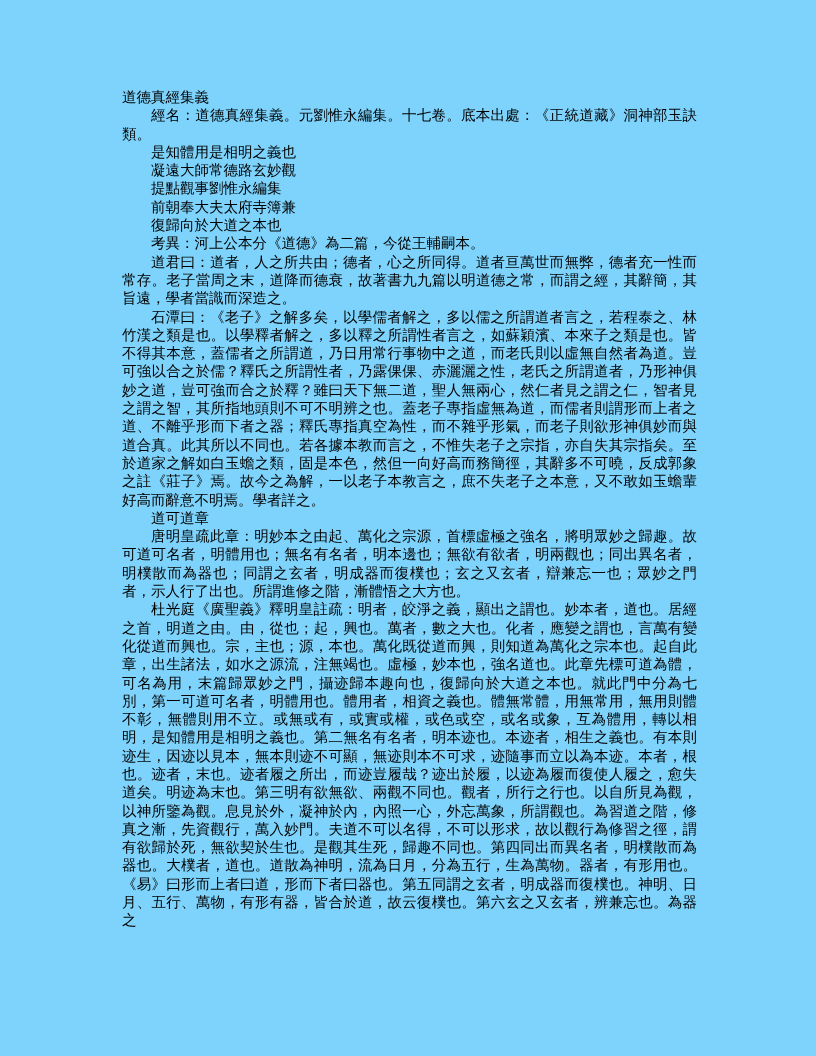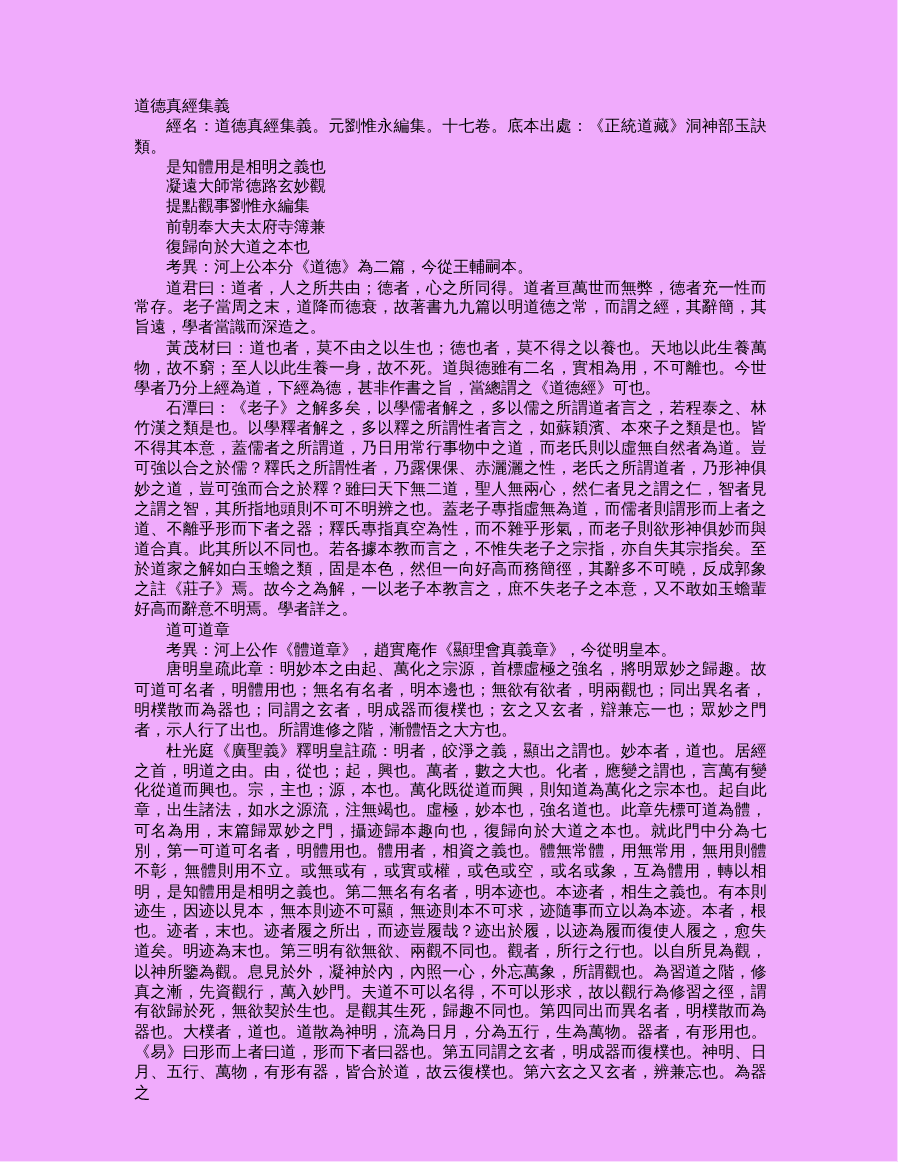--- a/index.html
+++ b/index.html
@@ -11,7 +11,7 @@
     position: relative;
     width: 816px;
     height: 1056px;
-    background: #f0abfc;
+    background: #7dd3fc;
     overflow: hidden;
   }
   .content {

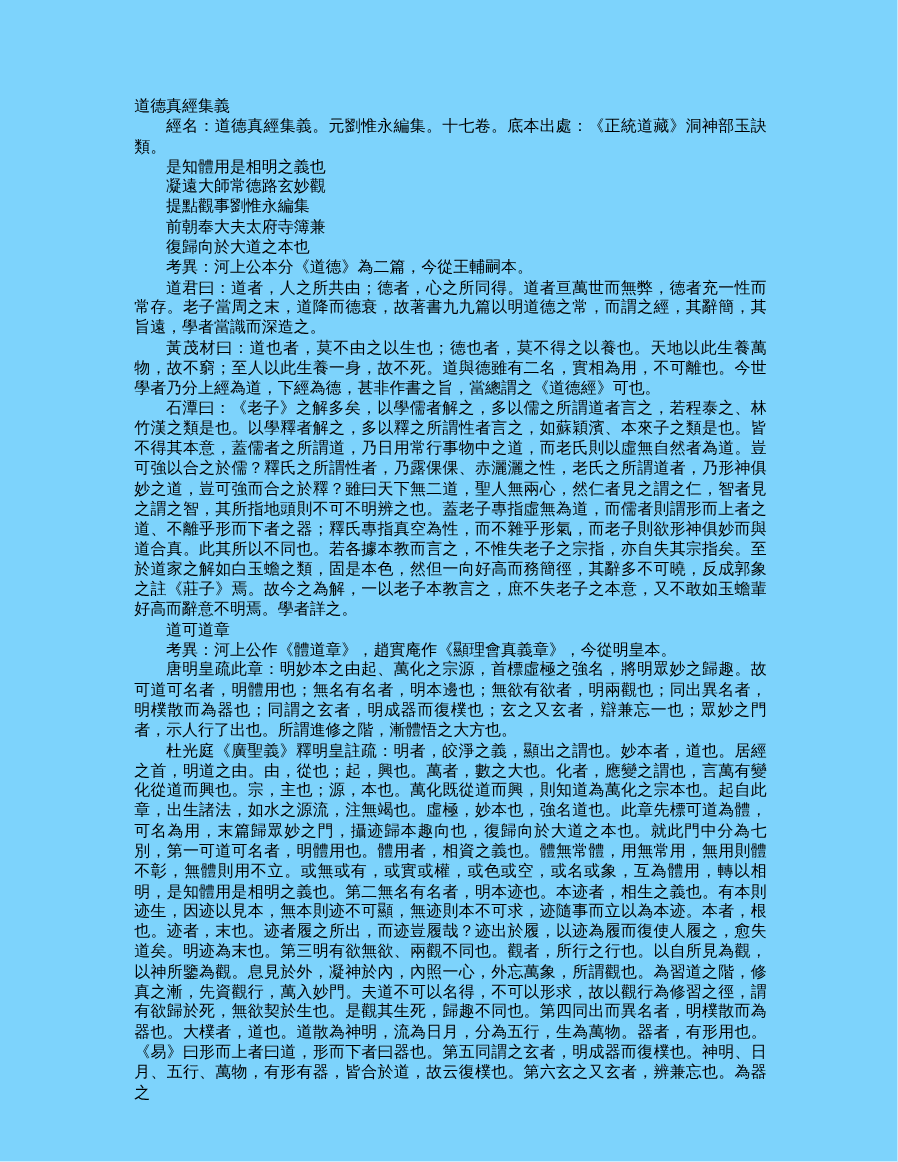--- a/index.html
+++ b/index.html
@@ -47,7 +47,6 @@
     <p class="indent">復歸向於大道之本也</p>
     <p class="indent">考異：河上公本分《道德》為二篇，今從王輔嗣本。</p>
     <p class="indent">道君曰：道者，人之所共由；德者，心之所同得。道者亘萬世而無弊，德者充一性而常存。老子當周之末，道降而德衰，故著書九九篇以明道德之常，而謂之經，其辭簡，其旨遠，學者當識而深造之。</p>
-    <p class="indent">黃茂材曰：道也者，莫不由之以生也；德也者，莫不得之以養也。天地以此生養萬物，故不窮；至人以此生養一身，故不死。道與德雖有二名，實相為用，不可離也。今世學者乃分上經為道，下經為德，甚非作書之旨，當總謂之《道德經》可也。</p>
     <p class="indent">石潭曰：《老子》之解多矣，以學儒者解之，多以儒之所謂道者言之，若程泰之、林竹漢之類是也。以學釋者解之，多以釋之所謂性者言之，如蘇穎濱、本來子之類是也。皆不得其本意，蓋儒者之所謂道，乃日用常行事物中之道，而老氏則以虛無自然者為道。豈可強以合之於儒？釋氏之所謂性者，乃露倮倮、赤灑灑之性，老氏之所謂道者，乃形神俱妙之道，豈可強而合之於釋？雖曰天下無二道，聖人無兩心，然仁者見之謂之仁，智者見之謂之智，其所指地頭則不可不明辨之也。蓋老子專指虛無為道，而儒者則謂形而上者之道、不離乎形而下者之器；釋氏專指真空為性，而不雜乎形氣，而老子則欲形神俱妙而與道合真。此其所以不同也。若各據本教而言之，不惟失老子之宗指，亦自失其宗指矣。至於道家之解如白玉蟾之類，固是本色，然但一向好高而務簡徑，其辭多不可曉，反成郭象之註《莊子》焉。故今之為解，一以老子本教言之，庶不失老子之本意，又不敢如玉蟾輩好高而辭意不明焉。學者詳之。</p>
     <p class="indent">道可道章</p>
     <p class="indent">考異：河上公作《體道章》，趙實庵作《顯理會真義章》，今從明皇本。</p>

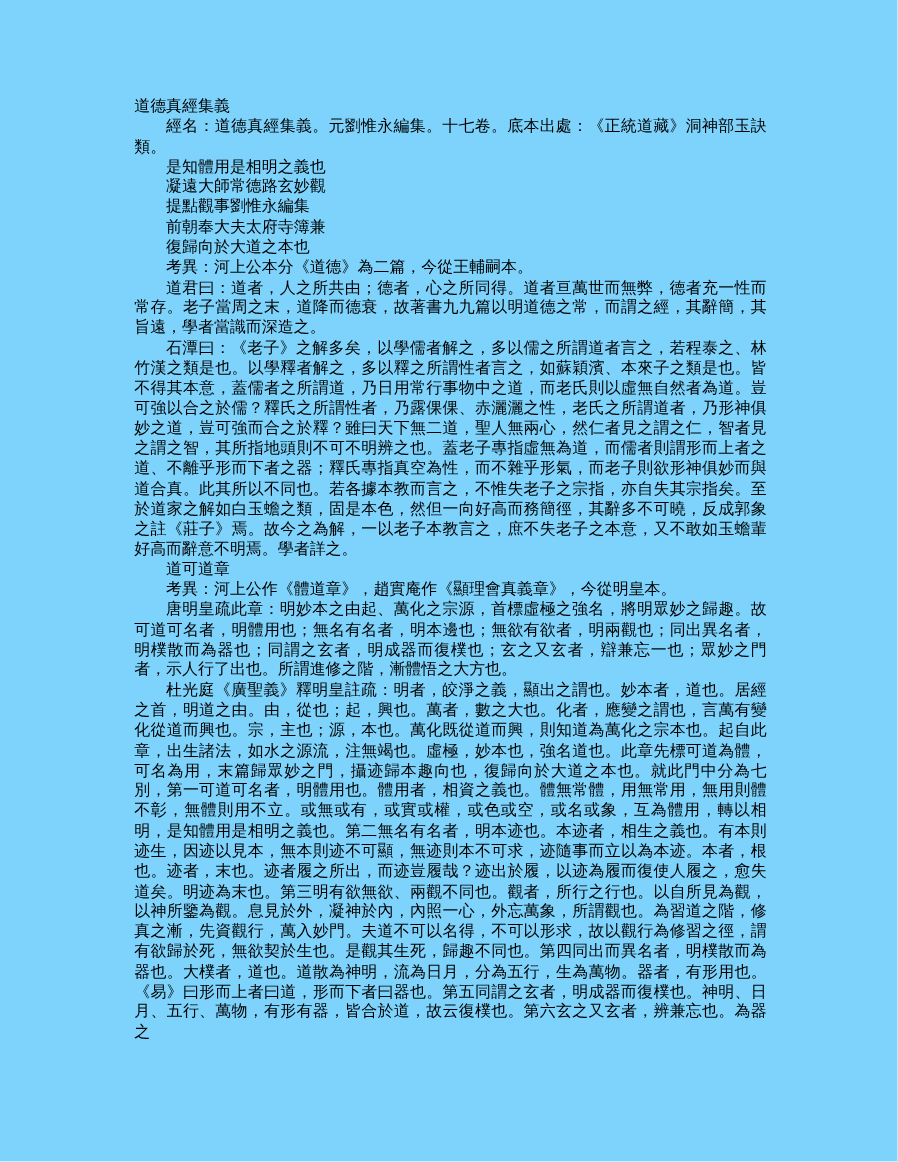--- a/index.html
+++ b/index.html
@@ -49,7 +49,6 @@
     <p class="indent">道君曰：道者，人之所共由；德者，心之所同得。道者亘萬世而無弊，德者充一性而常存。老子當周之末，道降而德衰，故著書九九篇以明道德之常，而謂之經，其辭簡，其旨遠，學者當識而深造之。</p>
     <p class="indent">石潭曰：《老子》之解多矣，以學儒者解之，多以儒之所謂道者言之，若程泰之、林竹漢之類是也。以學釋者解之，多以釋之所謂性者言之，如蘇穎濱、本來子之類是也。皆不得其本意，蓋儒者之所謂道，乃日用常行事物中之道，而老氏則以虛無自然者為道。豈可強以合之於儒？釋氏之所謂性者，乃露倮倮、赤灑灑之性，老氏之所謂道者，乃形神俱妙之道，豈可強而合之於釋？雖曰天下無二道，聖人無兩心，然仁者見之謂之仁，智者見之謂之智，其所指地頭則不可不明辨之也。蓋老子專指虛無為道，而儒者則謂形而上者之道、不離乎形而下者之器；釋氏專指真空為性，而不雜乎形氣，而老子則欲形神俱妙而與道合真。此其所以不同也。若各據本教而言之，不惟失老子之宗指，亦自失其宗指矣。至於道家之解如白玉蟾之類，固是本色，然但一向好高而務簡徑，其辭多不可曉，反成郭象之註《莊子》焉。故今之為解，一以老子本教言之，庶不失老子之本意，又不敢如玉蟾輩好高而辭意不明焉。學者詳之。</p>
     <p class="indent">道可道章</p>
-    <p class="indent">考異：河上公作《體道章》，趙實庵作《顯理會真義章》，今從明皇本。</p>
     <p class="indent">唐明皇疏此章：明妙本之由起、萬化之宗源，首標虛極之強名，將明眾妙之歸趣。故可道可名者，明體用也；無名有名者，明本邊也；無欲有欲者，明兩觀也；同出異名者，明樸散而為器也；同謂之玄者，明成器而復樸也；玄之又玄者，辯兼忘一也；眾妙之門者，示人行了出也。所謂進修之階，漸體悟之大方也。</p>
     <p class="indent">杜光庭《廣聖義》釋明皇註疏：明者，皎淨之義，顯出之謂也。妙本者，道也。居經之首，明道之由。由，從也；起，興也。萬者，數之大也。化者，應變之謂也，言萬有變化從道而興也。宗，主也；源，本也。萬化既從道而興，則知道為萬化之宗本也。起自此章，出生諸法，如水之源流，注無竭也。虛極，妙本也，強名道也。此章先標可道為體，可名為用，末篇歸眾妙之門，攝迹歸本趣向也，復歸向於大道之本也。就此門中分為七別，第一可道可名者，明體用也。體用者，相資之義也。體無常體，用無常用，無用則體不彰，無體則用不立。或無或有，或實或權，或色或空，或名或象，互為體用，轉以相明，是知體用是相明之義也。第二無名有名者，明本迹也。本迹者，相生之義也。有本則迹生，因迹以見本，無本則迹不可顯，無迹則本不可求，迹隨事而立以為本迹。本者，根也。迹者，末也。迹者履之所出，而迹豈履哉？迹出於履，以迹為履而復使人履之，愈失道矣。明迹為末也。第三明有欲無欲、兩觀不同也。觀者，所行之行也。以自所見為觀，以神所鑒為觀。息見於外，凝神於內，內照一心，外忘萬象，所謂觀也。為習道之階，修真之漸，先資觀行，萬入妙門。夫道不可以名得，不可以形求，故以觀行為修習之徑，謂有欲歸於死，無欲契於生也。是觀其生死，歸趣不同也。第四同出而異名者，明樸散而為器也。大樸者，道也。道散為神明，流為日月，分為五行，生為萬物。器者，有形用也。《易》曰形而上者曰道，形而下者曰器也。第五同謂之玄者，明成器而復樸也。神明、日月、五行、萬物，有形有器，皆合於道，故云復樸也。第六玄之又玄者，辨兼忘也。為器之</p>
   </div>

